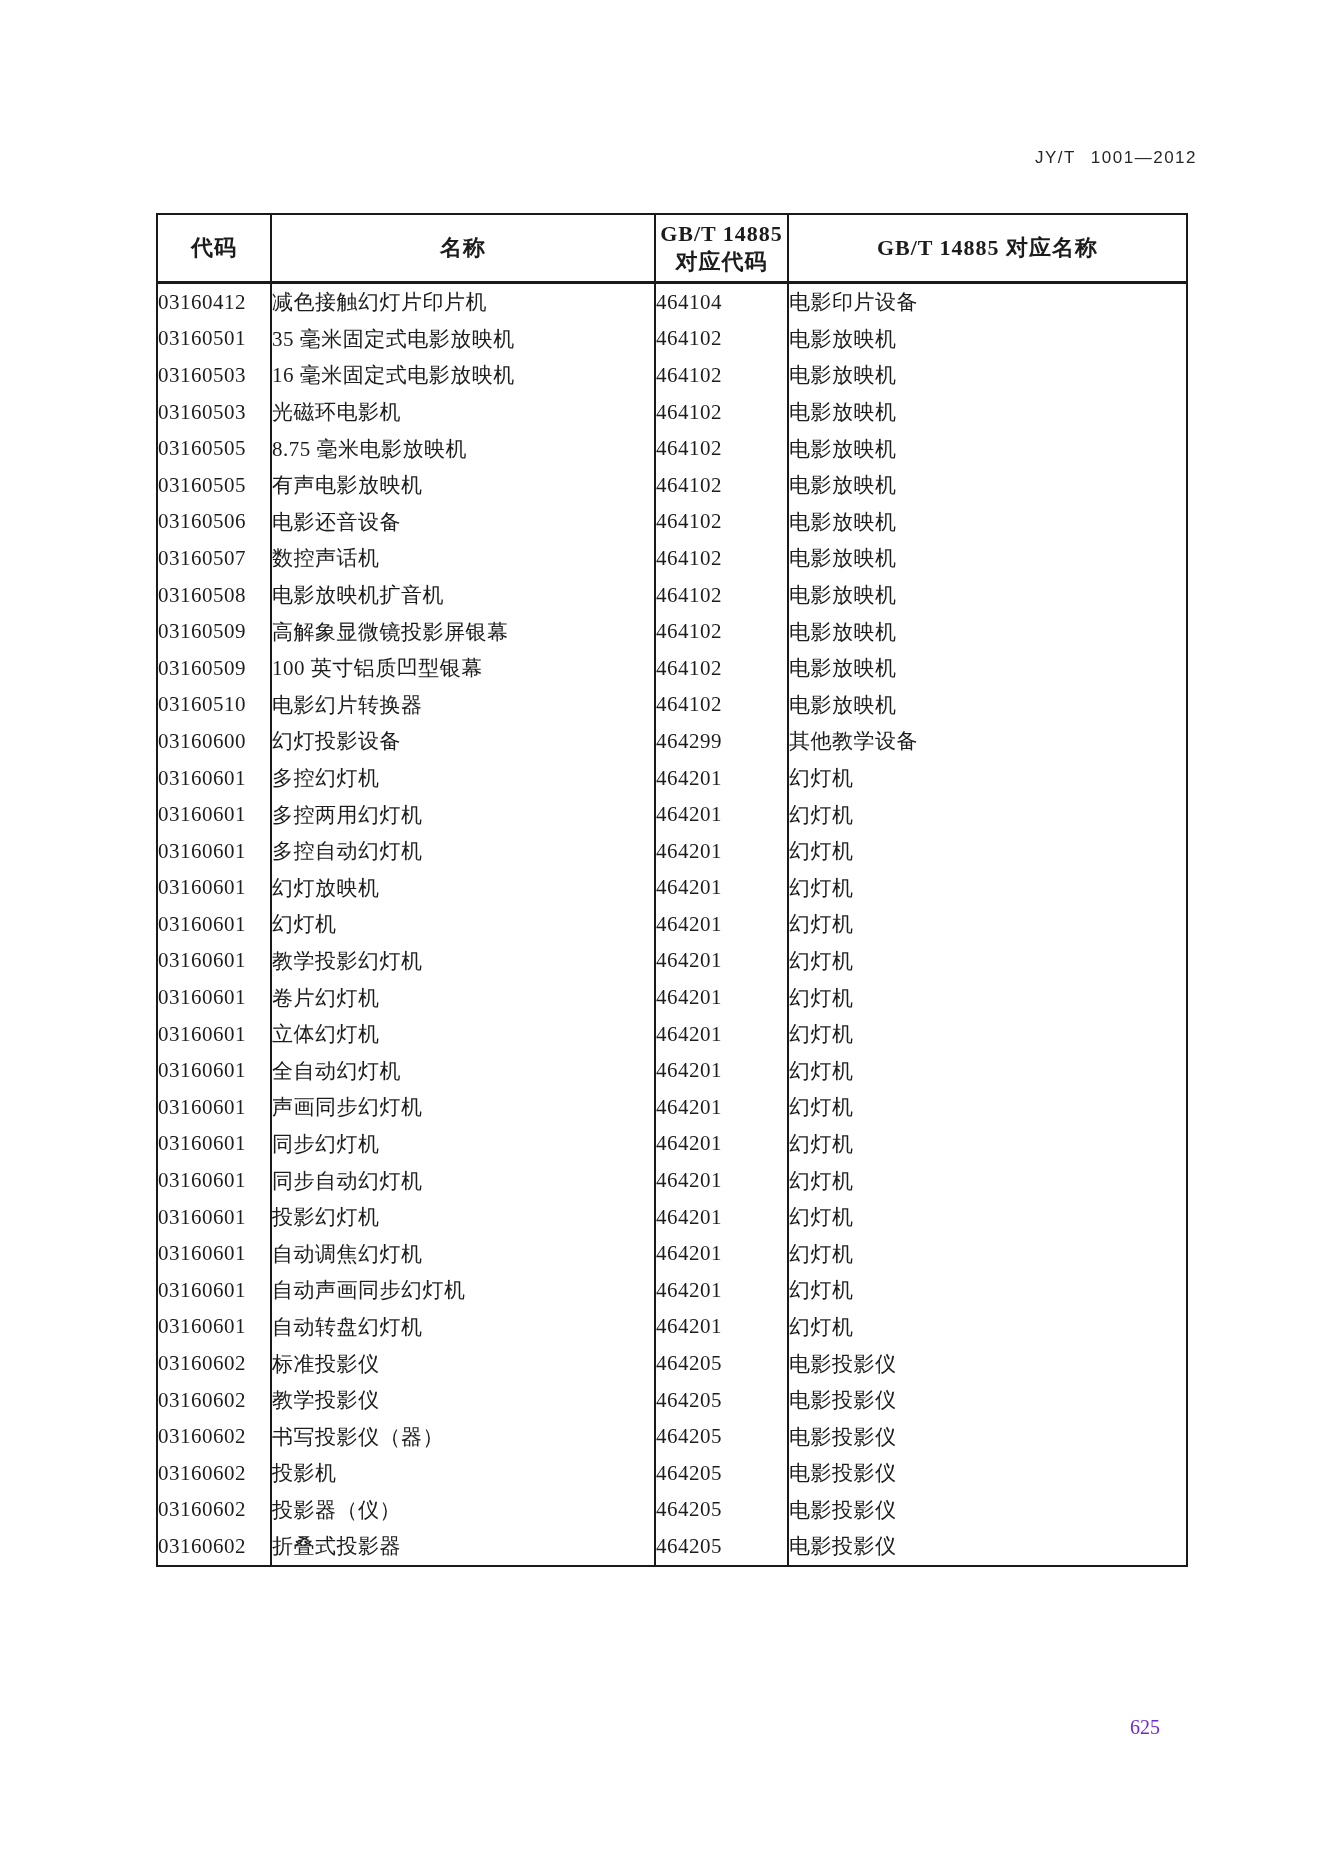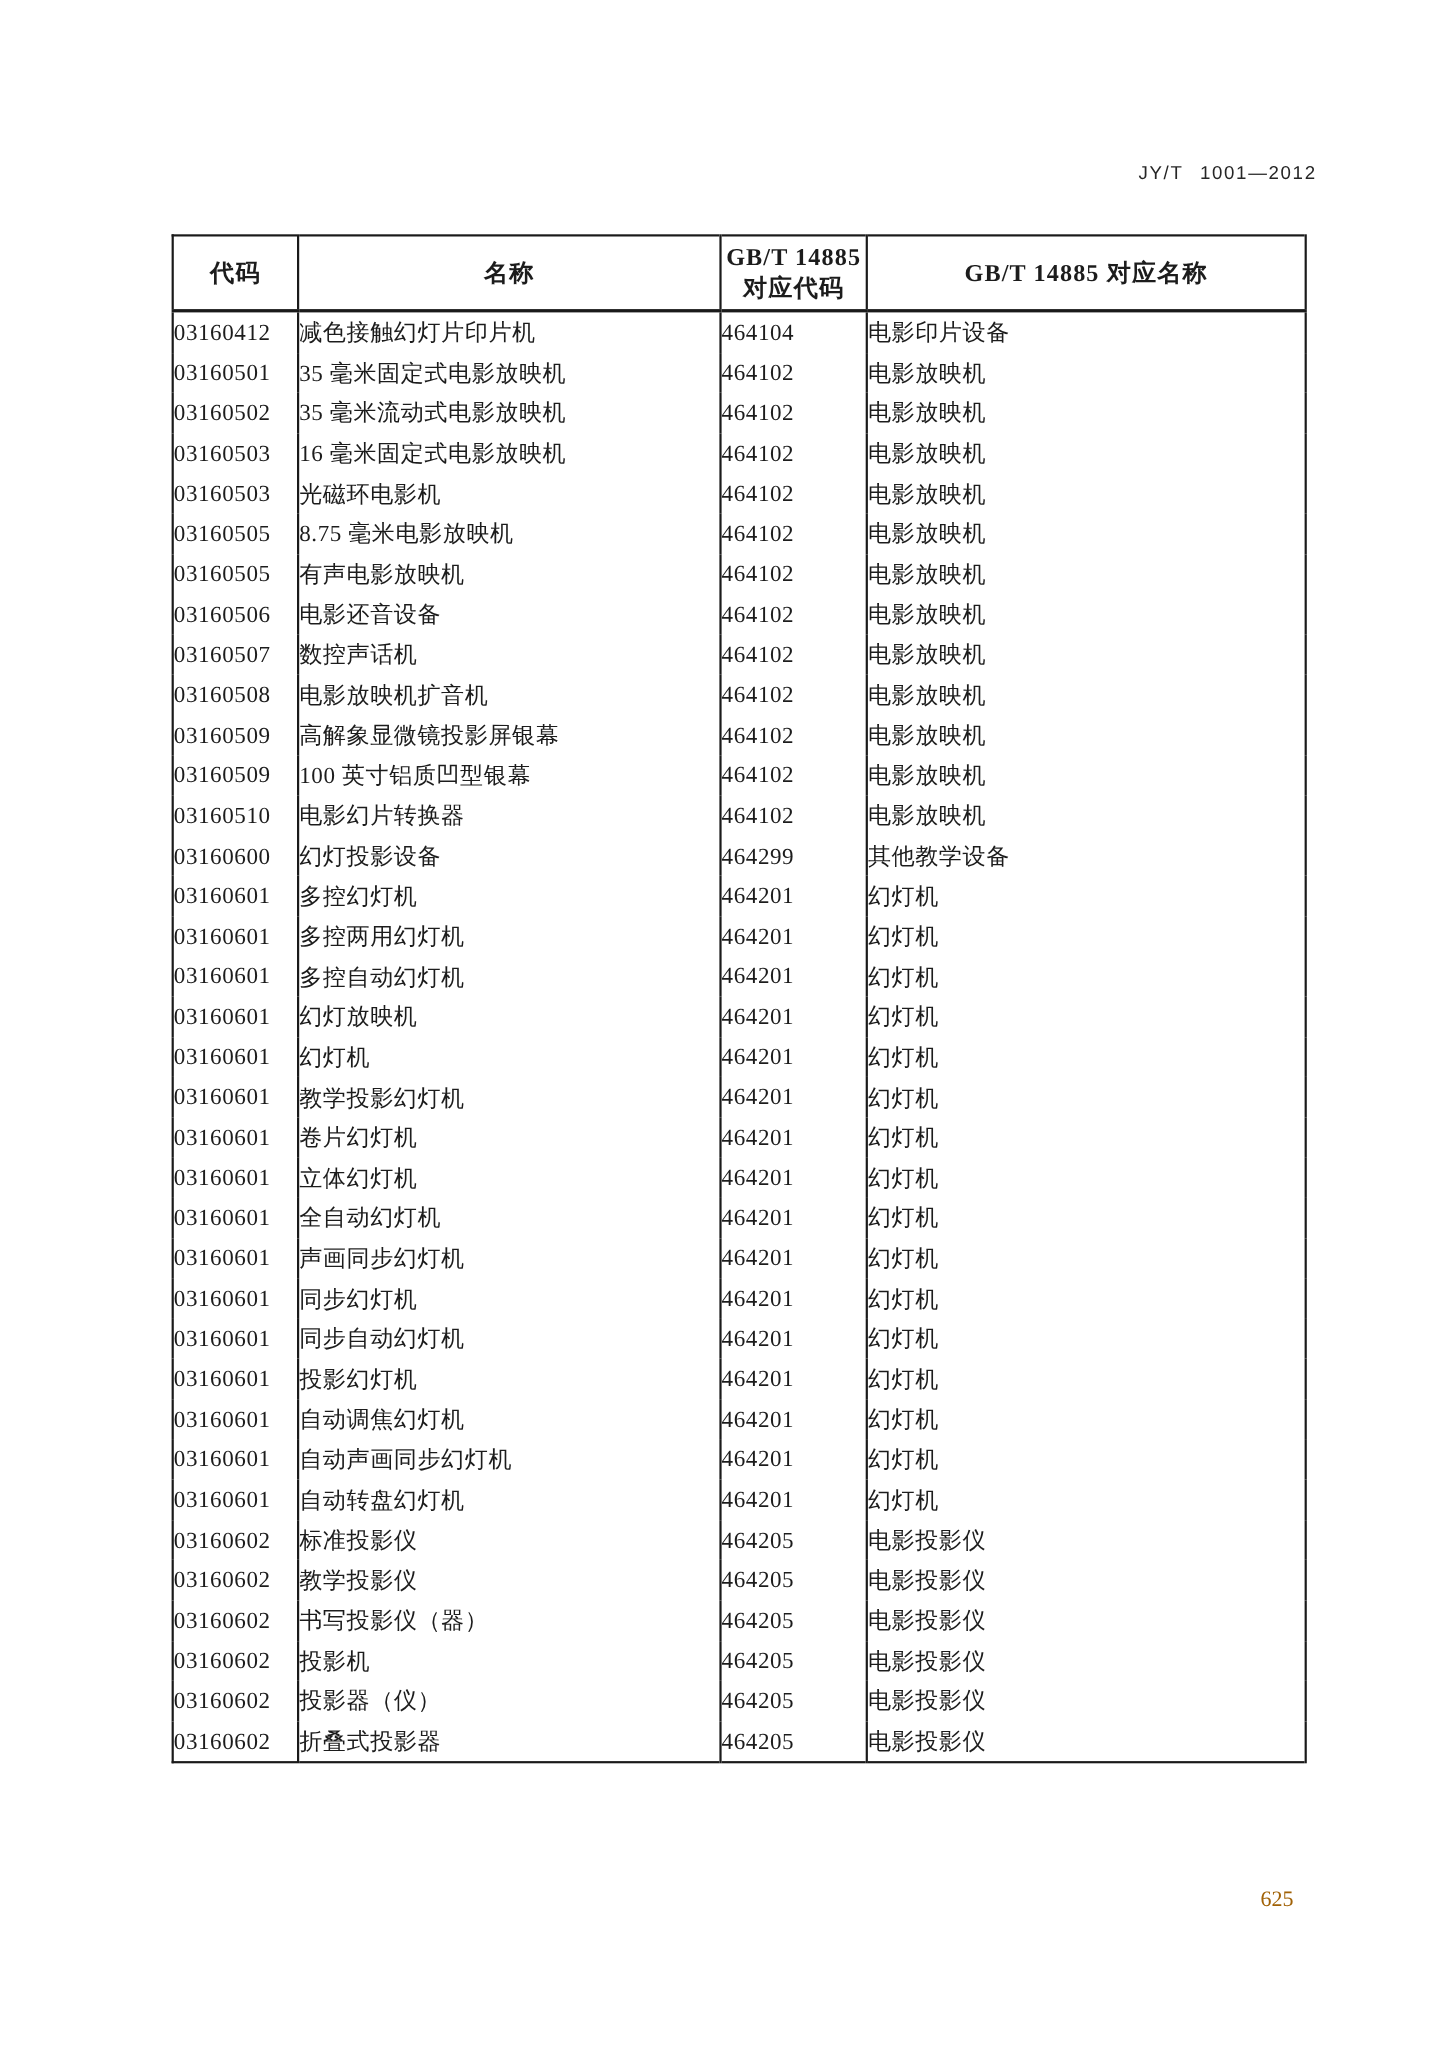--- a/index.html
+++ b/index.html
@@ -117,12 +117,6 @@
     <td class="col-gname">电影放映机</td>
   </tr>
 
-  <tr>
-    <td class="col-code">03160502</td>
-    <td class="col-name">35 毫米流动式电影放映机</td>
-    <td class="col-gcode">464102</td>
-    <td class="col-gname">电影放映机</td>
-  </tr>
 
   <tr>
     <td class="col-code">03160503</td>

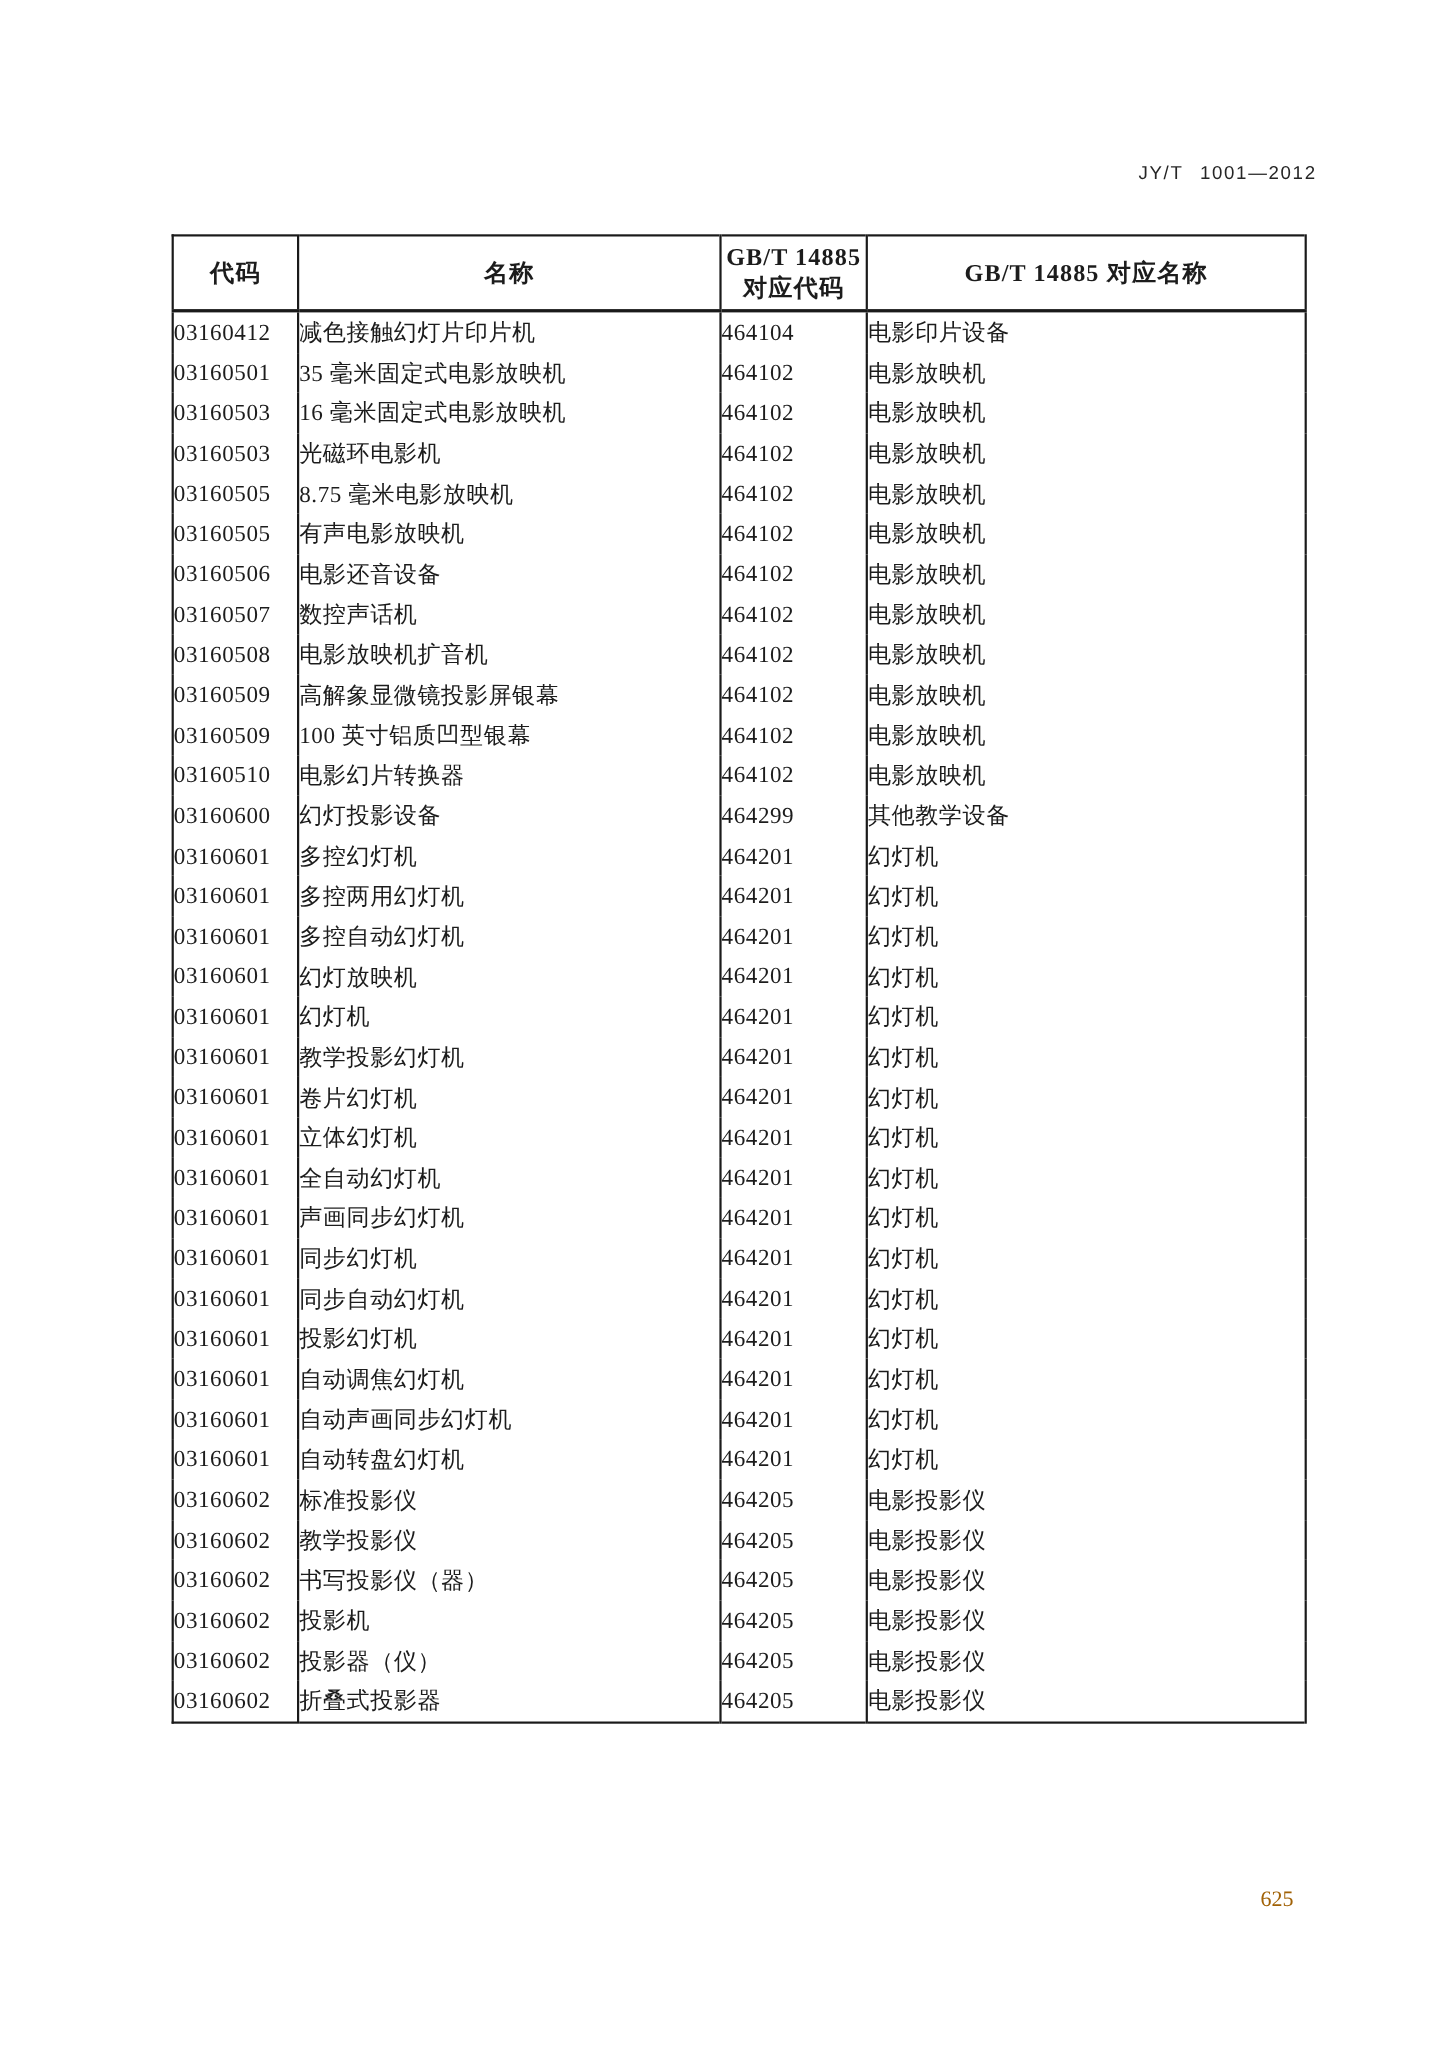--- a/index.html
+++ b/index.html
@@ -71,9 +71,8 @@
     top: 1716px;
     left: 1130px;
     width: 62px;
-    text-align: center;
     font-size: 20px;
-    color: #a16207;
+    color: #6d28d9;
   }
 </style>
 </head>

